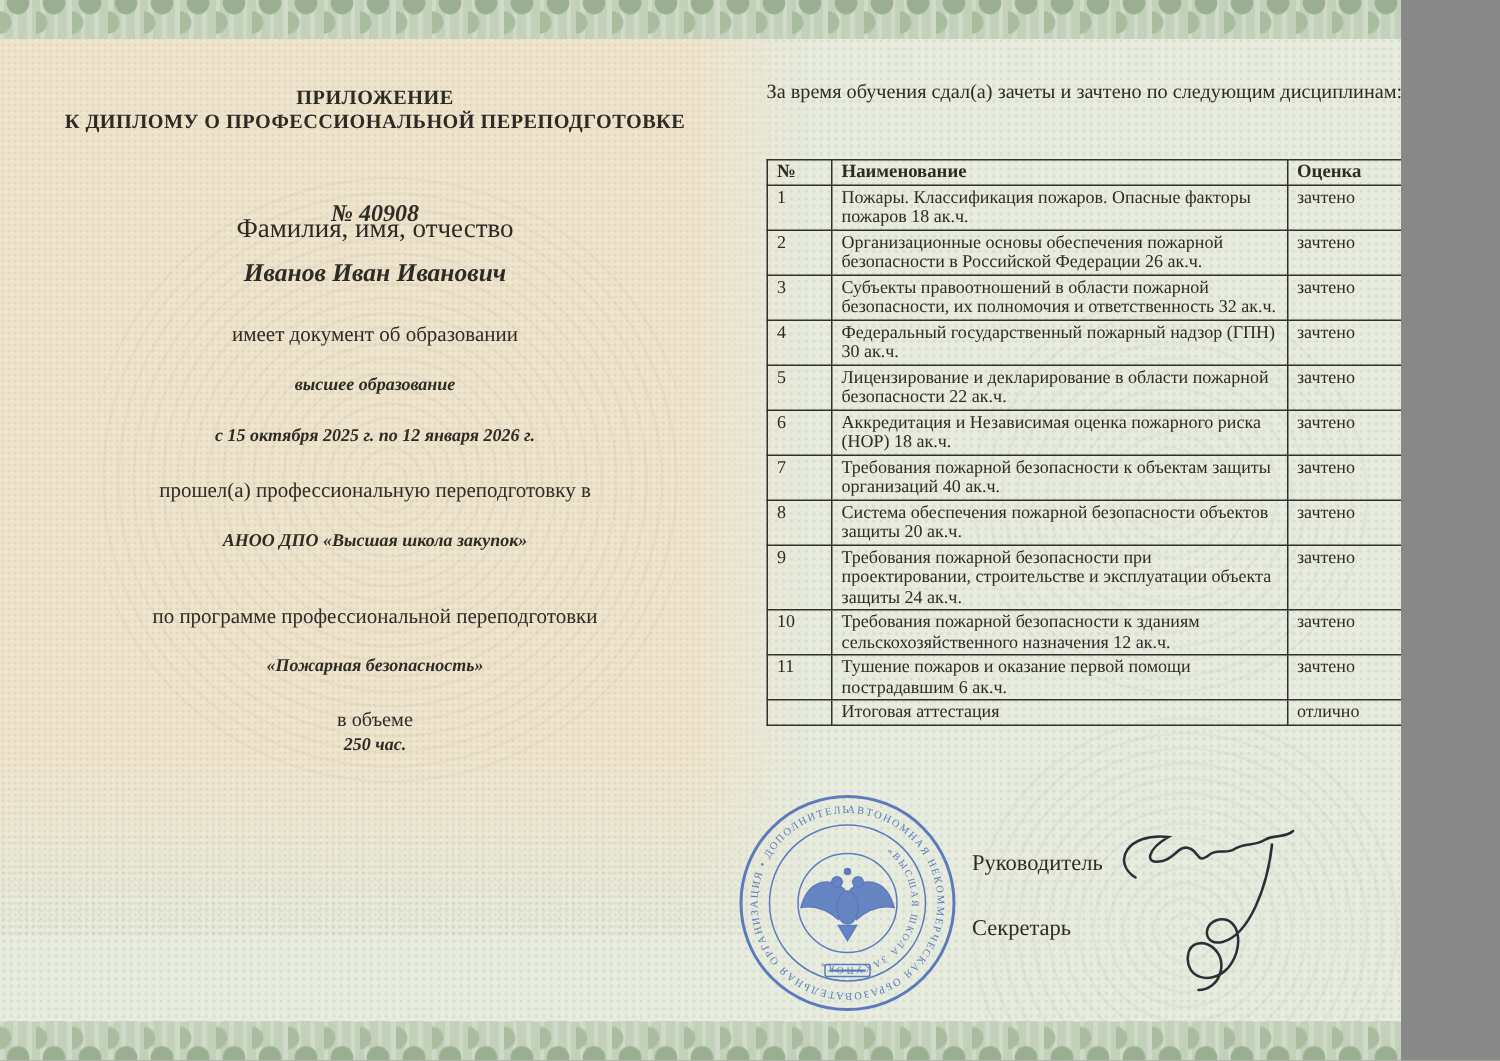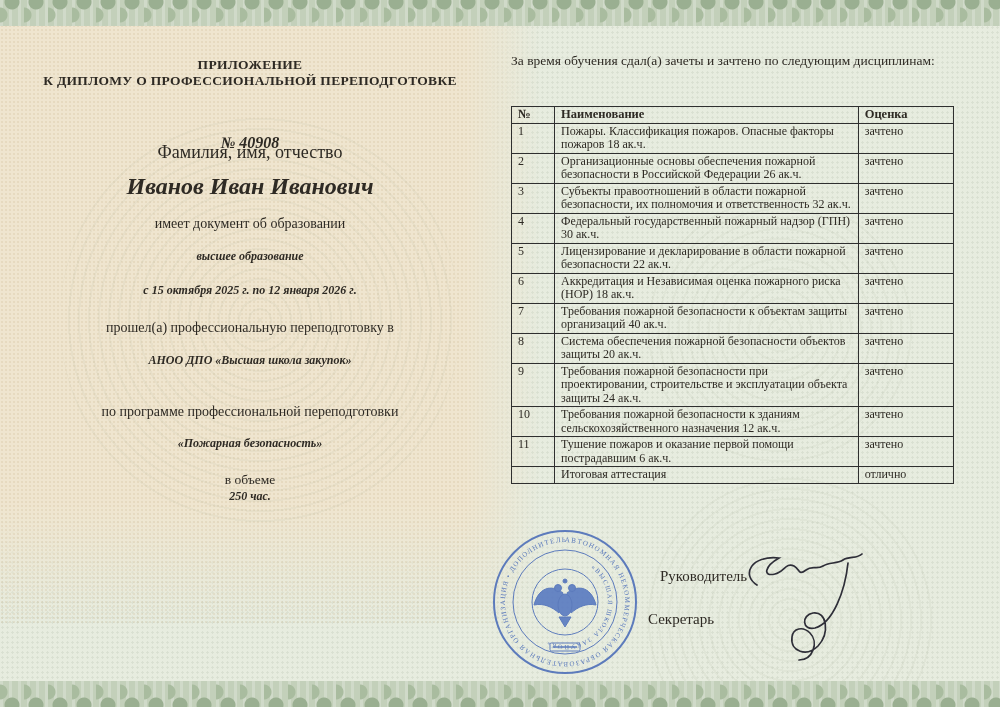--- a/index.html
+++ b/index.html
@@ -4,10 +4,11 @@
 <style>
   html,body{margin:0;padding:0;background:#888;}
   .page{
-    position:relative;width:1000px;height:707px;overflow:hidden;
+    position:relative;width:900px;height:707px;overflow:hidden;
     background:#e7ecdf;
     font-family:"Liberation Serif","DejaVu Serif",serif;
     color:#2e2a24;
+    padding-left:34px;
   }
   
   .page::before{

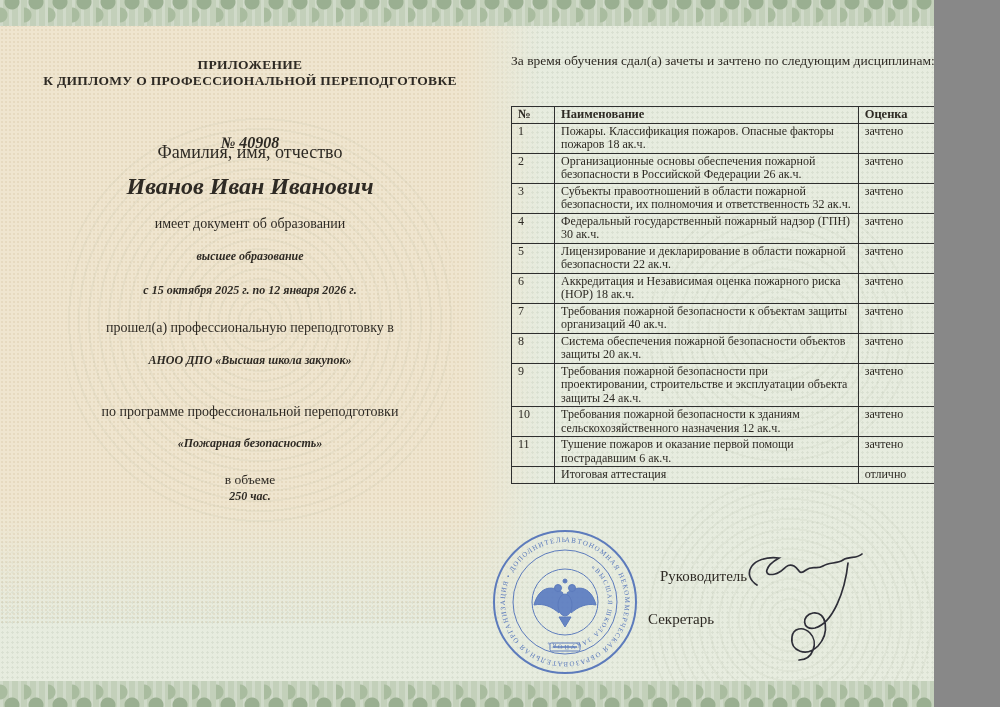--- a/index.html
+++ b/index.html
@@ -56,7 +56,7 @@
   .pos-title2{top:73px;font-weight:bold;font-size:13.5px;letter-spacing:.3px;}
   .pos-number{top:109px;font-size:16px;margin-top:24px;}
   .pos-fio-label{top:141px;font-size:18px;}
-  .pos-fio{top:171px;font-weight:bold;font-style:italic;font-size:24px;}
+  .pos-fio{top:171px;font-weight:bold;font-style:italic;font-size:17px;}
   .pos-hasdoc{top:215px;}
   .pos-education{top:249px;}
   .pos-period{top:283px;}

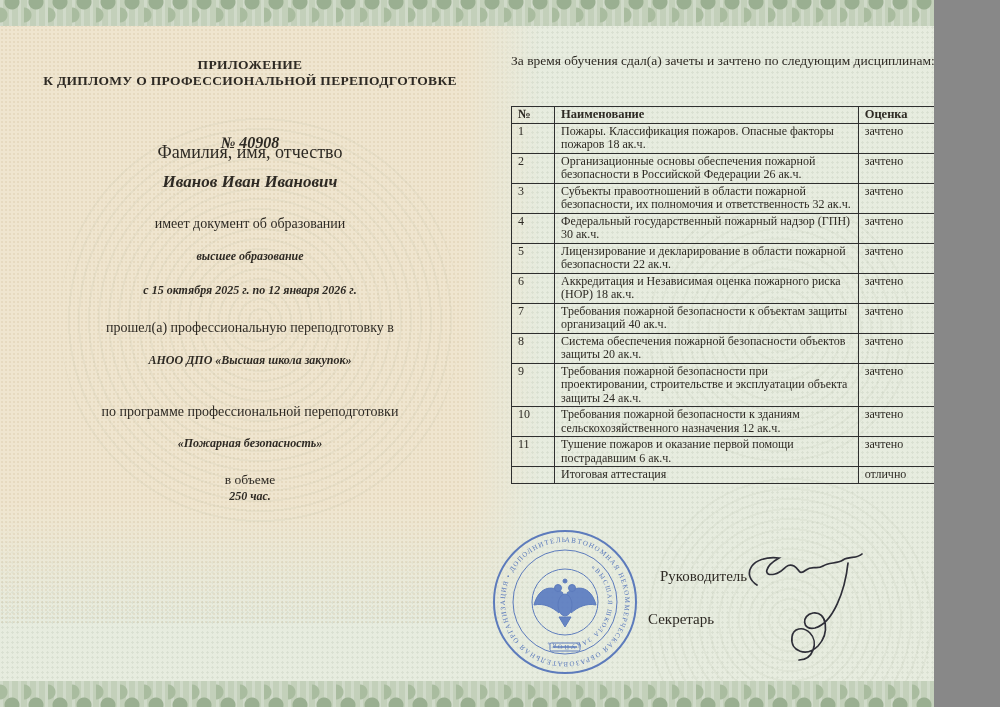--- a/index.html
+++ b/index.html
@@ -86,7 +86,7 @@
   
   .stamp-svg{position:absolute;left:488px;top:525px;opacity:.88;}
   .sig-label{position:absolute;font-size:15px;color:#2e2a24;}
-  .lbl-head{left:648px;top:568px;margin-left:12px;}
+  .lbl-head{left:648px;top:568px;}
   .lbl-secretary{left:648px;top:611px;}
   .signature-svg{position:absolute;left:735px;top:533px;}
 </style>

